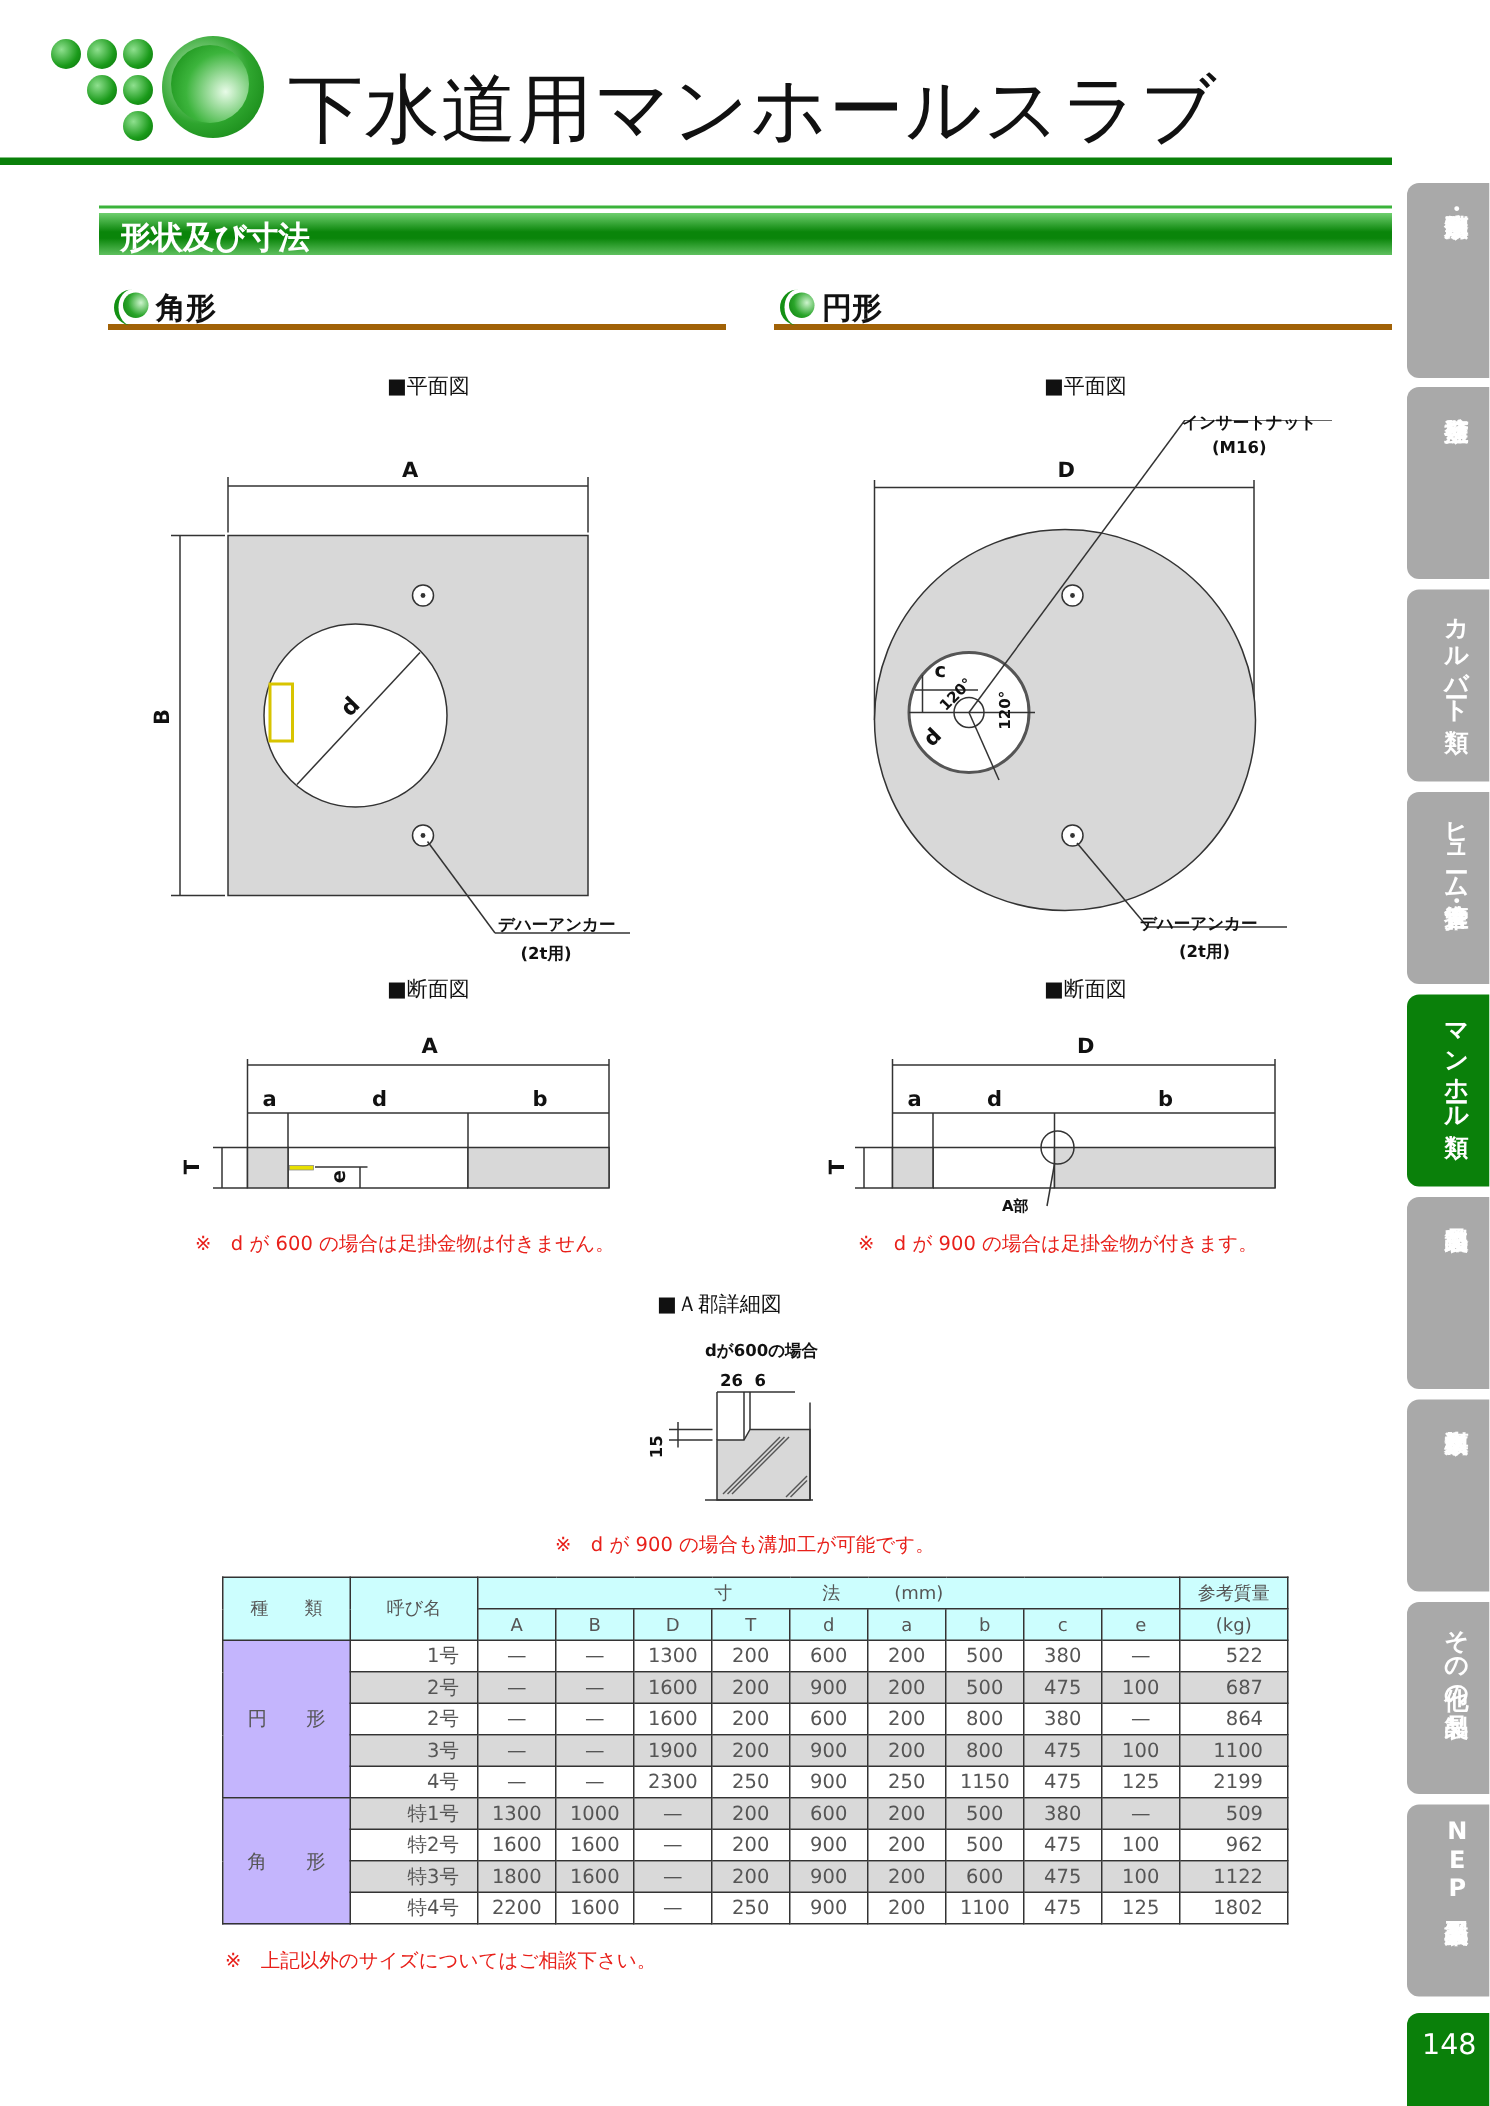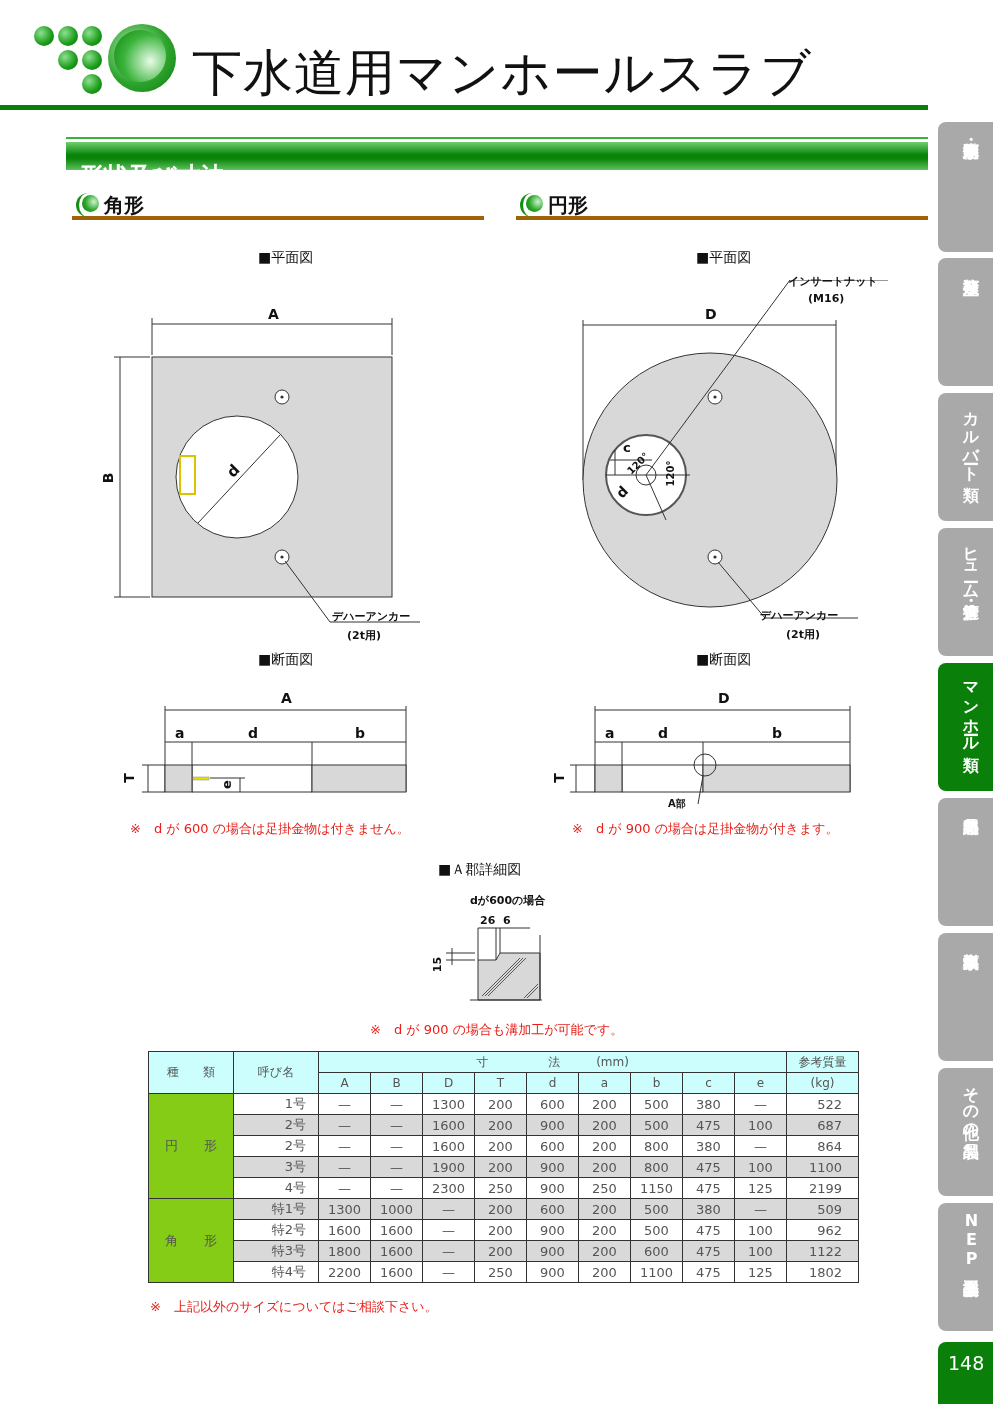--- a/index.html
+++ b/index.html
@@ -21,7 +21,7 @@
   .band-top { left: 66px; top: 137px; width: 862px; height: 2px; background: #3bb33b; }
   .band { left: 66px; top: 142px; width: 862px; height: 28px;
           background: linear-gradient(to bottom, #6fcf6f 0%, #0a850a 45%, #0a850a 60%, #5fc05f 100%); }
-  .band-label { position: absolute; left: 14px; top: 2px; font-size: 24px; color: #fff; font-weight: bold; margin-top: 16px; }
+  .band-label { position: absolute; left: 14px; top: 2px; font-size: 21px; color: #fff; font-weight: bold; }
 
   
   .subhead { position: absolute; height: 30px; border-bottom: 4px solid #a16207; }

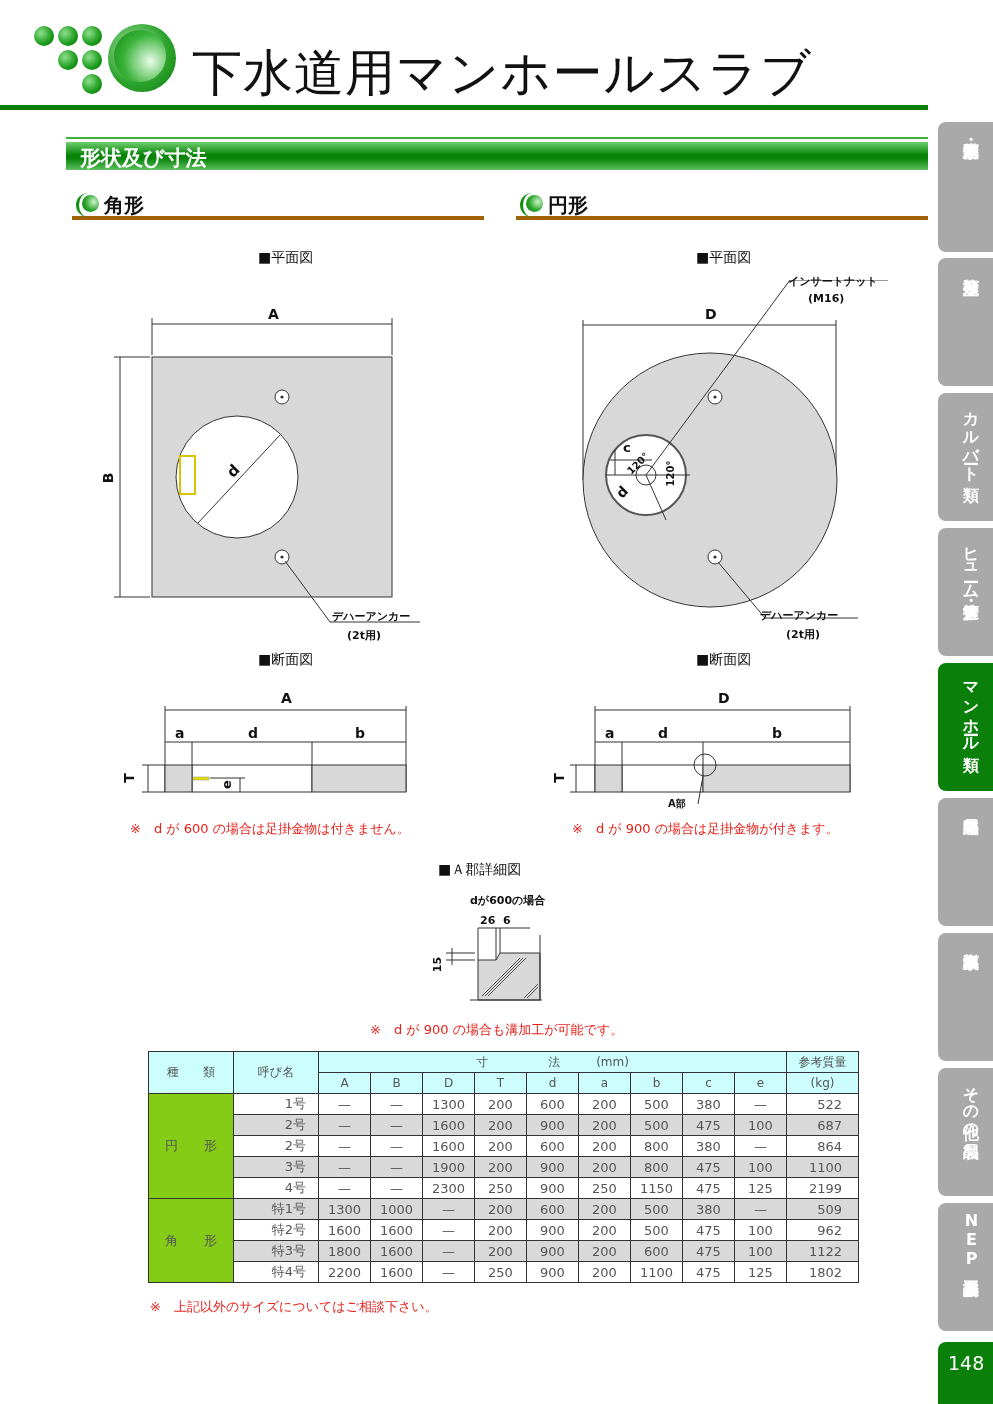--- a/index.html
+++ b/index.html
@@ -47,7 +47,7 @@
   table.spec { position: absolute; left: 148px; top: 1051px; border-collapse: collapse; font-size: 13px; color: #555; }
   table.spec td, table.spec th { border: 1px solid #333; text-align: center; height: 21px; font-weight: normal; padding: 0; }
   table.spec th { background: #ccfefe; color: #555; font-size: 12px; }
-  table.spec td.type { background: #84cc16; color: #555; }
+  table.spec td.type { background: #c4b5fd; color: #555; }
   table.spec tr.alt td:not(.type) { background: #d9d9d9; }
   table.spec td.name { text-align: right; padding-right: 12px; }
   table.spec td.mass { text-align: right; padding-right: 16px; }

